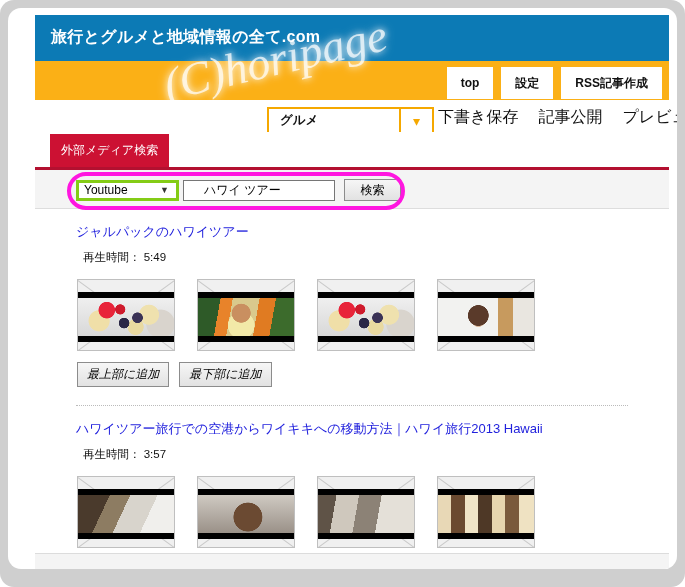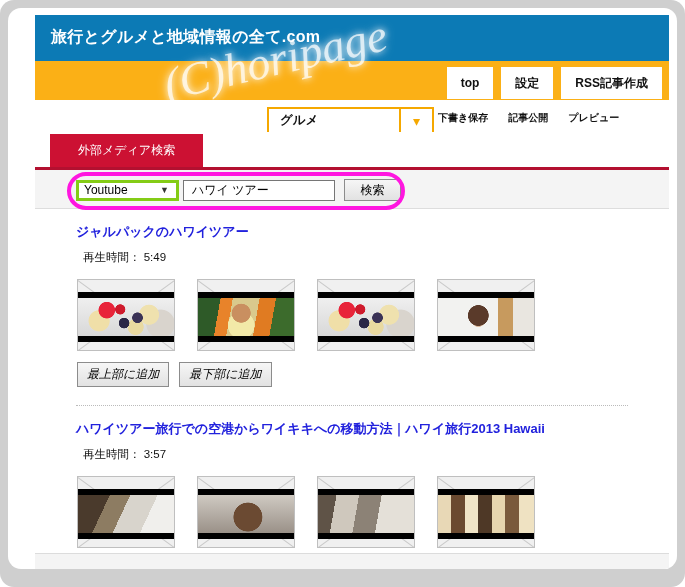--- a/index.html
+++ b/index.html
@@ -134,8 +134,8 @@
     gap: 20px;
   }
   .subnav-action {
-    font-size: 10px;
-    font-weight: bold;
+    font-size: 16px;
+    font-weight: normal;
     color: #111111;
     white-space: nowrap;
     cursor: pointer;

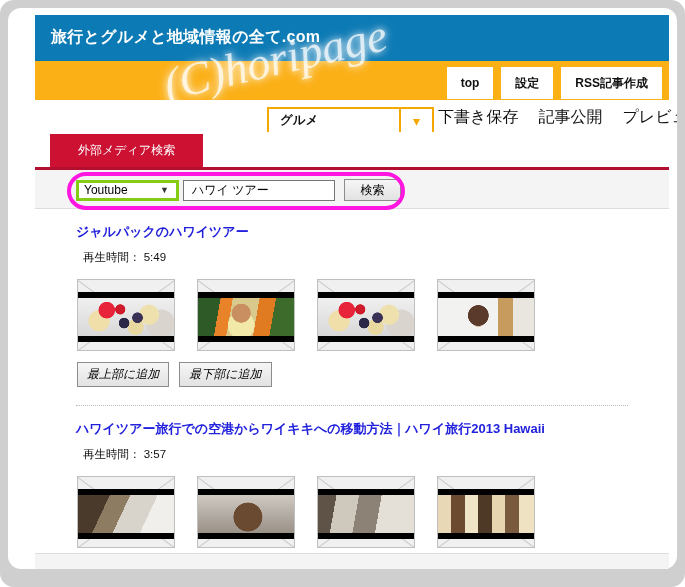--- a/index.html
+++ b/index.html
@@ -182,7 +182,7 @@
     font-size: 12px;
     display: flex;
     align-items: center;
-    padding: 0 28px;
+    padding: 0 11px;
     cursor: pointer;
     white-space: nowrap;
   }

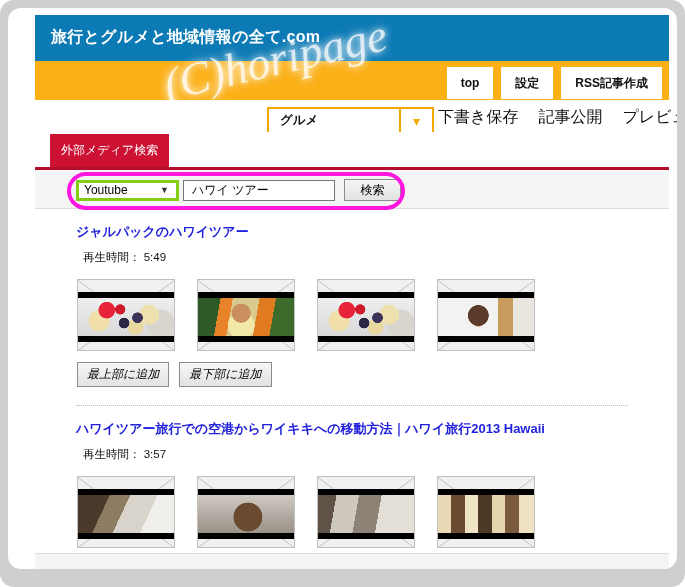--- a/index.html
+++ b/index.html
@@ -236,7 +236,7 @@
     box-sizing: border-box;
     font-size: 12px;
     color: #000000;
-    padding: 0 8px;
+    padding: 0 20px;
     font-family: "Liberation Sans", sans-serif;
     outline: none;
   }

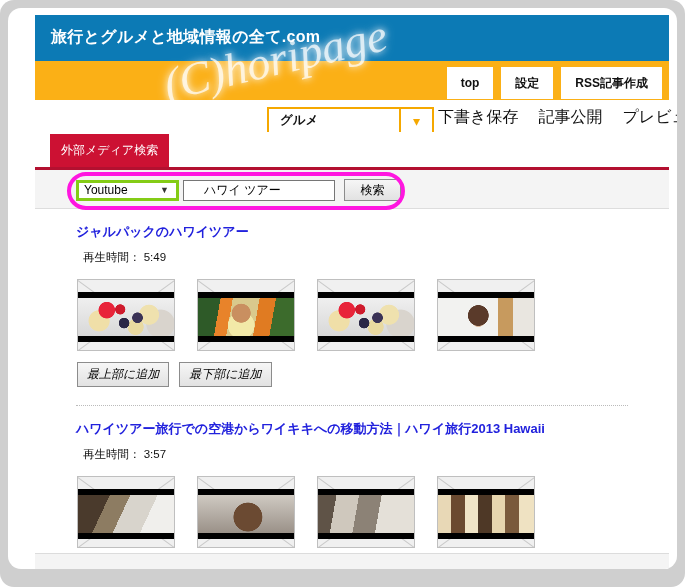--- a/index.html
+++ b/index.html
@@ -279,7 +279,7 @@
   .result-title {
     color: #2222dd;
     font-size: 13px;
-    font-weight: bold;
+    font-weight: normal;
     margin: 14px 0 0 41px;
     cursor: pointer;
     white-space: nowrap;

